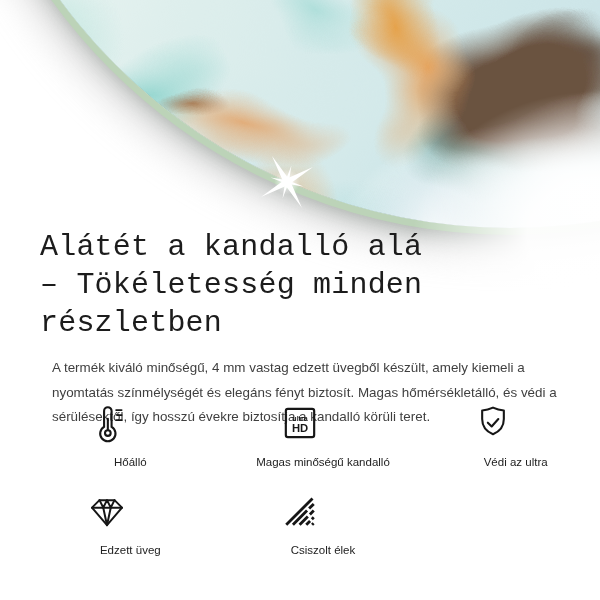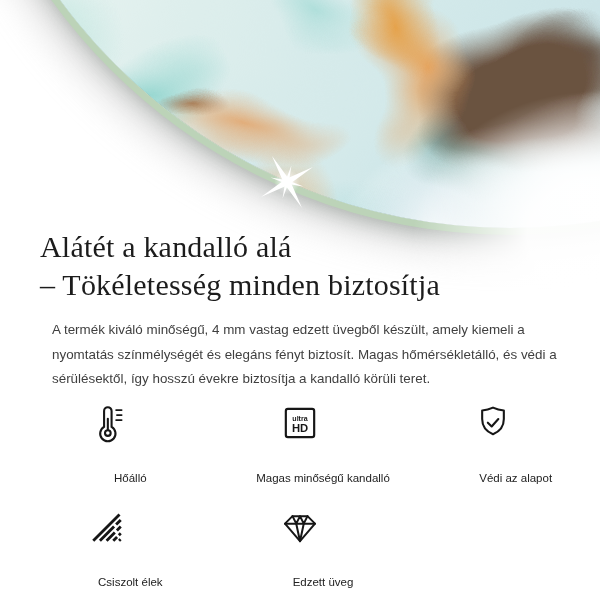--- a/index.html
+++ b/index.html
@@ -52,7 +52,7 @@
   .content{position:absolute;left:40px;top:228px;width:532px;z-index:5;}
   h1{margin:0;font-family:"Liberation Serif","DejaVu Serif",serif;font-weight:400;
      font-size:30px;line-height:38px;color:#1c1c1c;letter-spacing:.2px;}
-  h1 span{display:block;}
+  h1 span{display:block;font-family:Liberation Mono, monospace;}
   .desc{margin:14px 0 0 12px;font-size:13.4px;line-height:24.5px;color:#3f3f3f;}
 
   

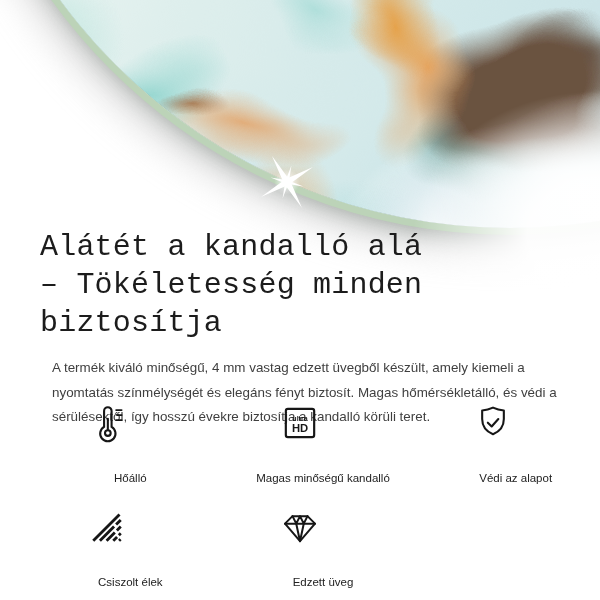--- a/index.html
+++ b/index.html
@@ -99,7 +99,7 @@
   <div class="content">
     <h1>
       <span>Alátét a kandalló alá</span>
-      <span>– Tökéletesség minden biztosítja</span>
+      <span>– Tökéletesség minden részletben</span>
     </h1>
     <p class="desc">A termék kiváló minőségű, 4 mm vastag edzett üvegből készült, amely kiemeli a nyomtatás színmélységét és elegáns fényt biztosít. Magas hőmérsékletálló, és védi a sérülésektől, így hosszú évekre biztosítja a kandalló körüli teret.</p>
   </div>

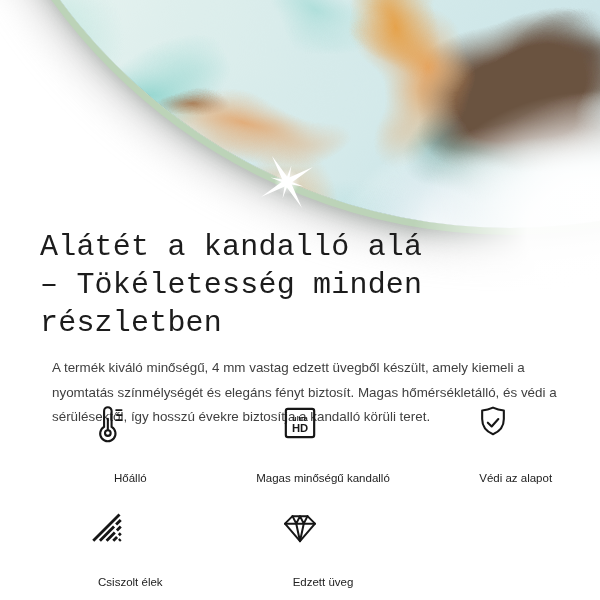--- a/index.html
+++ b/index.html
@@ -61,7 +61,7 @@
   .feature{display:flex;flex-direction:column;align-items:center;text-align:center;}
   .ficon{display:block;width:40px;height:40px;}
   .ficon svg{display:block;width:40px;height:40px;}
-  .flabel{margin-top:28px;font-size:11.5px;line-height:14px;color:#222222;padding-left:46px;}
+  .flabel{margin-top:12px;font-size:11.5px;line-height:14px;color:#222222;padding-left:46px;}
 
   .defs-holder{position:absolute;width:0;height:0;overflow:hidden;}
 </style>

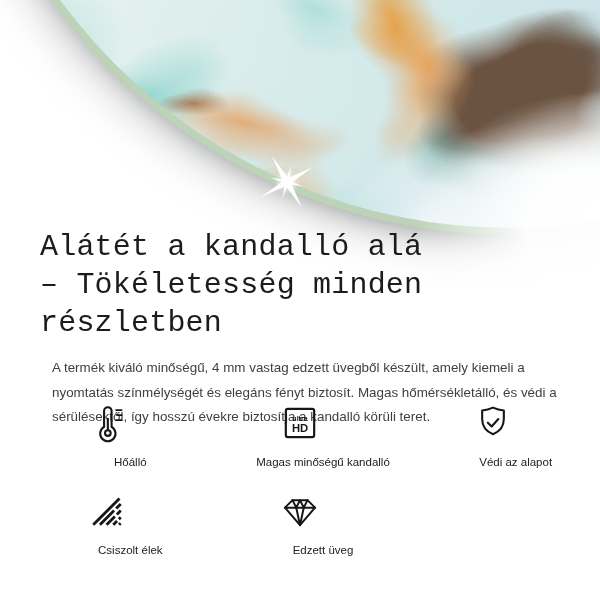--- a/index.html
+++ b/index.html
@@ -136,7 +136,7 @@
           <path d="M17.8 23.6l4.6 4.6 8-9"></path>
         </svg>
       </span>
-      <span class="flabel">Védi az alapot</span>
+      <span class="flabel">Védi az ultra</span>
     </div>
 
     <div class="feature">

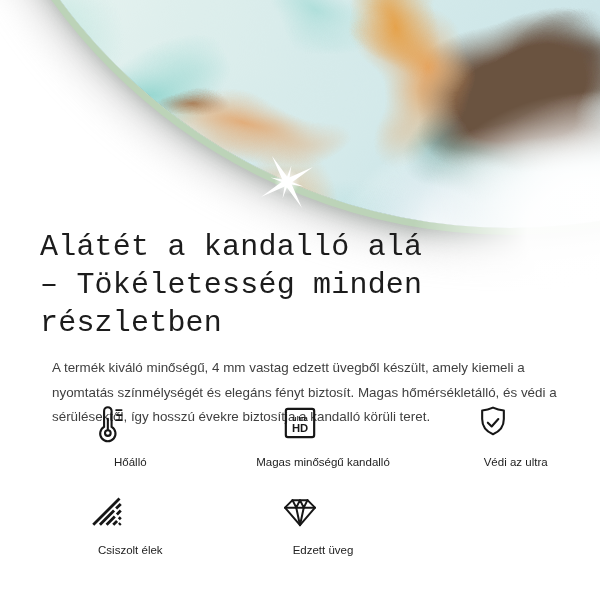--- a/index.html
+++ b/index.html
@@ -141,6 +141,18 @@
 
     <div class="feature">
       <span class="ficon">
+        <svg viewBox="0 0 48 48" fill="none" stroke="#161616" stroke-width="2.4" stroke-linecap="round" stroke-linejoin="round">
+          <path d="M15 11h18l9 9-18 21-18-21 9-9z"></path>
+          <path d="M6 20h36"></path>
+          <path d="M15 11l4.5 9L24 11l4.5 9L33 11"></path>
+          <path d="M19.5 20L24 41l4.5-21"></path>
+        </svg>
+      </span>
+      <span class="flabel">Edzett üveg</span>
+    </div>
+
+    <div class="feature">
+      <span class="ficon">
         <svg viewBox="0 0 48 48" fill="none" stroke="#161616" stroke-width="3.4" stroke-linecap="butt">
           <path d="M7.5 40.5L39 9"></path>
           <path d="M15.5 40.5L40.5 15.5" stroke-dasharray="24 3.5 8"></path>
@@ -152,18 +164,6 @@
       <span class="flabel">Csiszolt élek</span>
     </div>
 
-    <div class="feature">
-      <span class="ficon">
-        <svg viewBox="0 0 48 48" fill="none" stroke="#161616" stroke-width="2.4" stroke-linecap="round" stroke-linejoin="round">
-          <path d="M15 11h18l9 9-18 21-18-21 9-9z"></path>
-          <path d="M6 20h36"></path>
-          <path d="M15 11l4.5 9L24 11l4.5 9L33 11"></path>
-          <path d="M19.5 20L24 41l4.5-21"></path>
-        </svg>
-      </span>
-      <span class="flabel">Edzett üveg</span>
-    </div>
-
 
   </div>
 </div>

